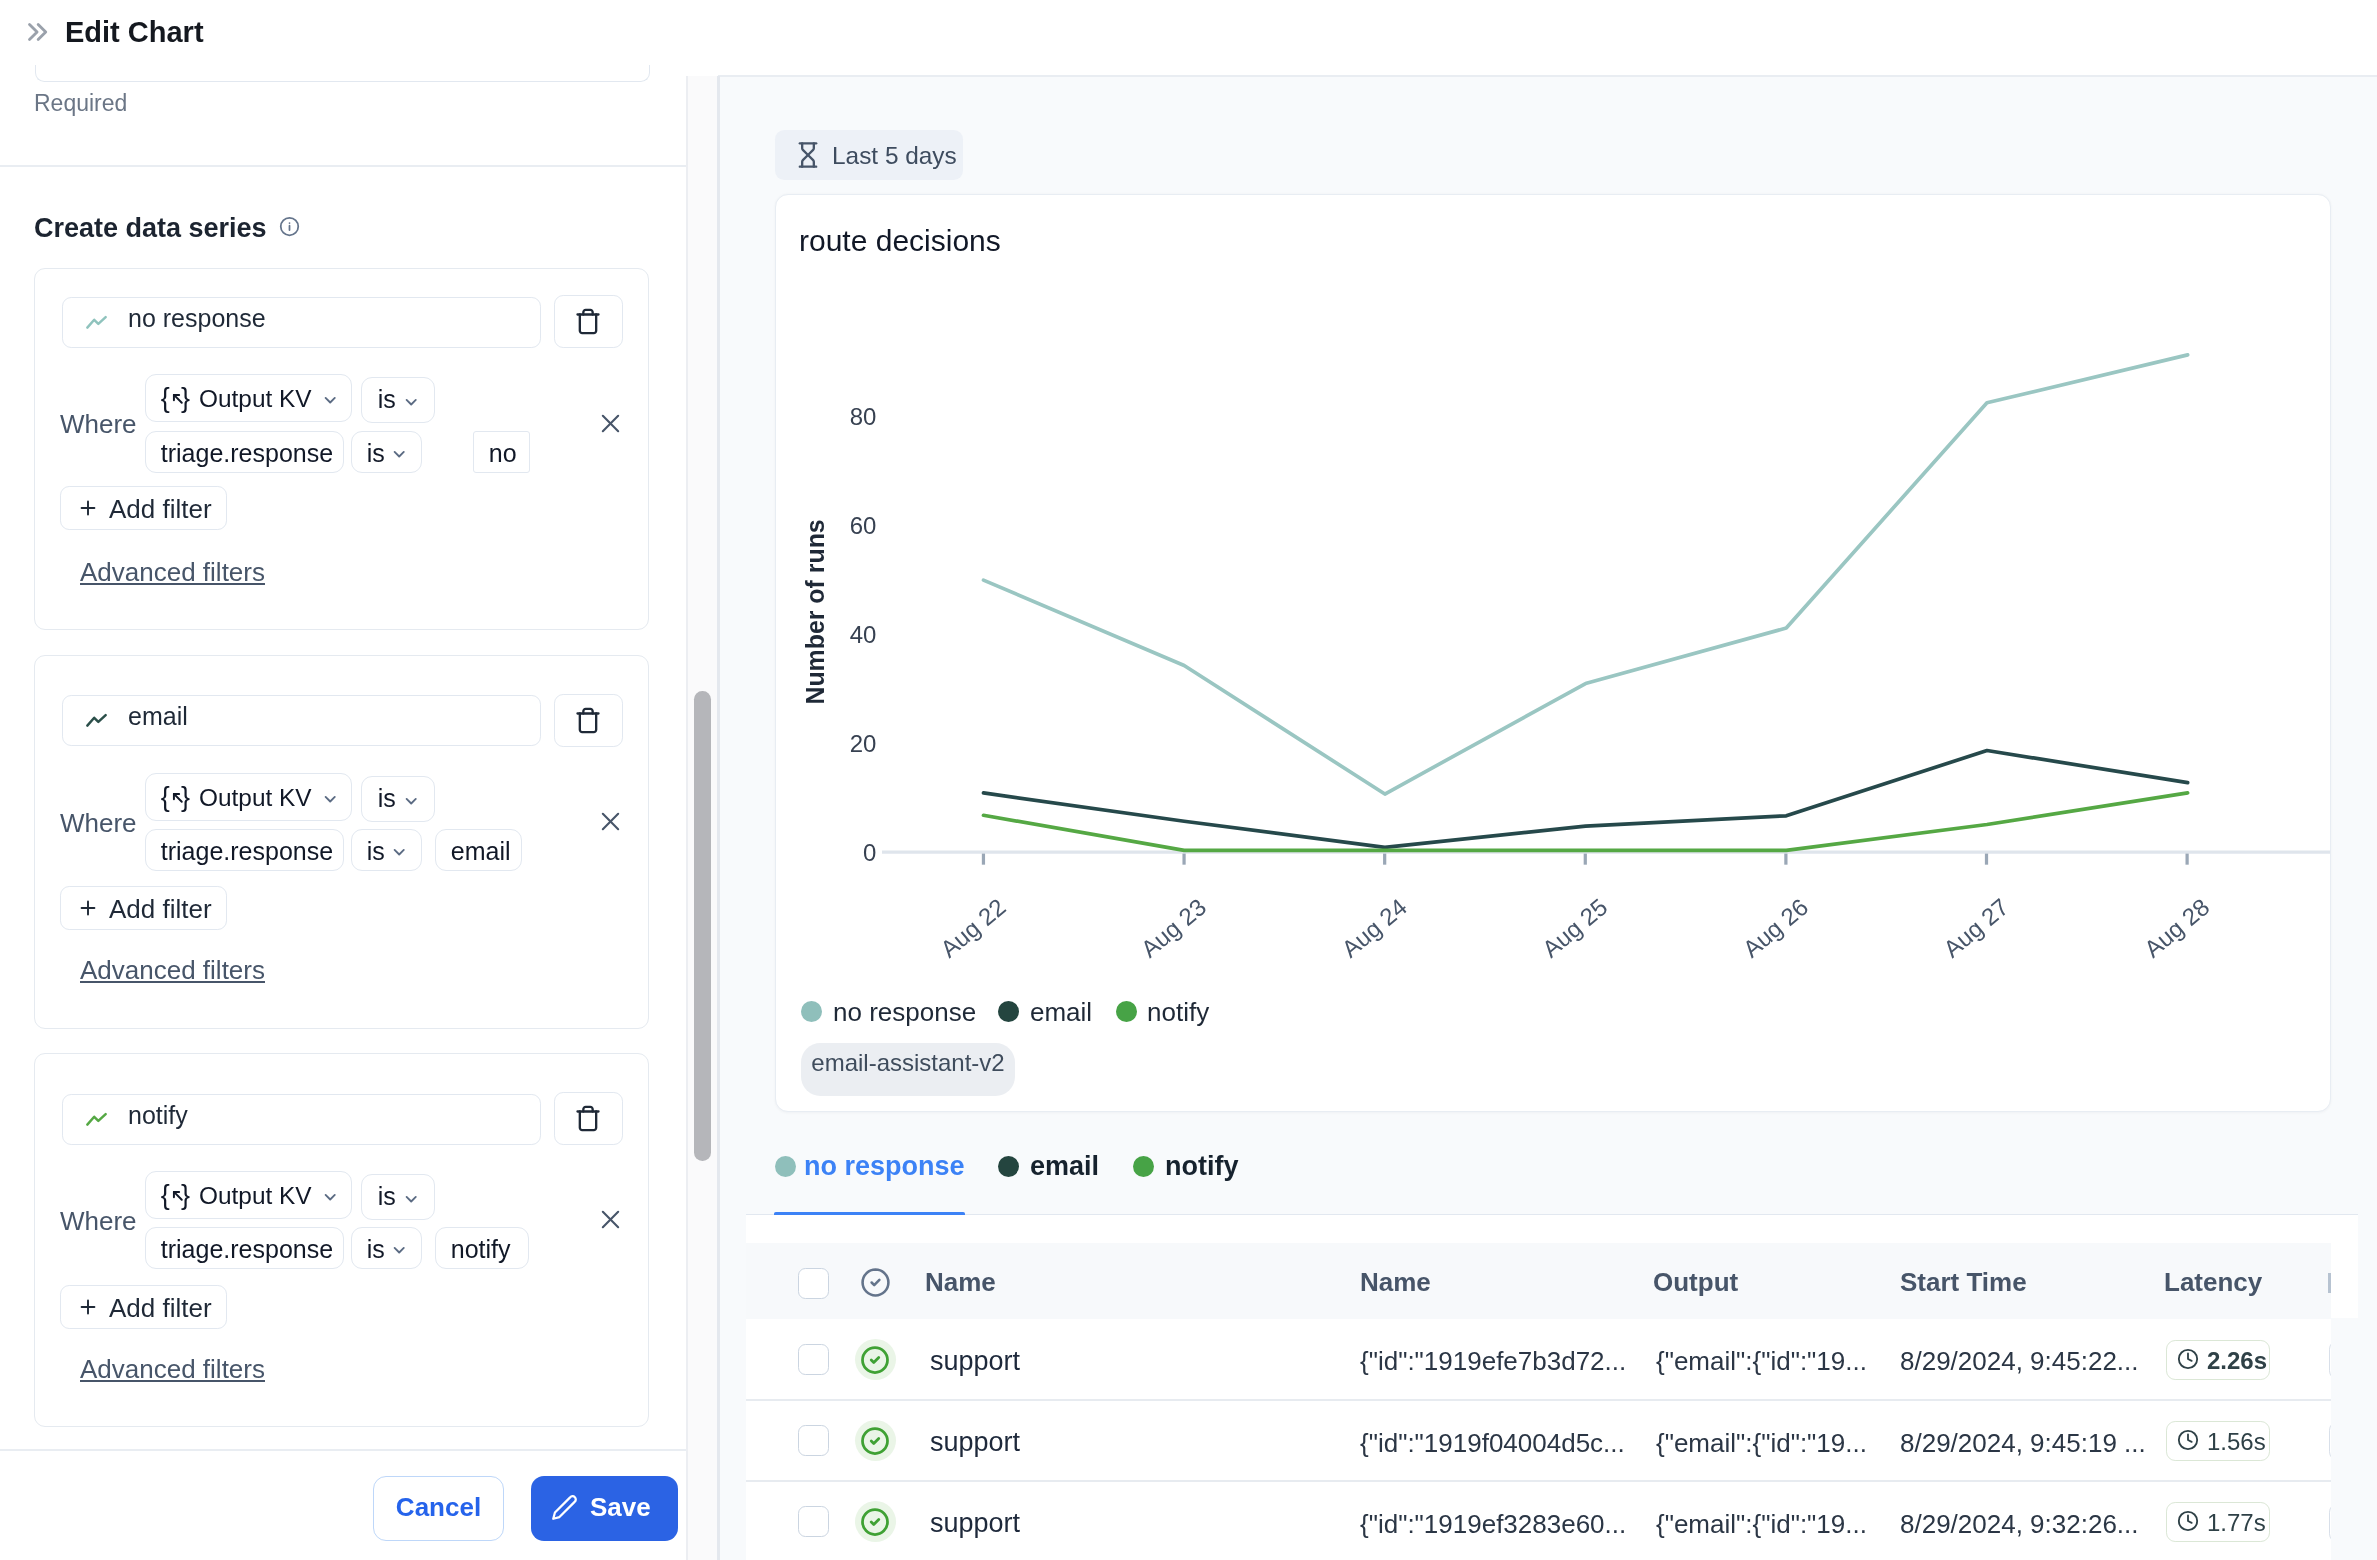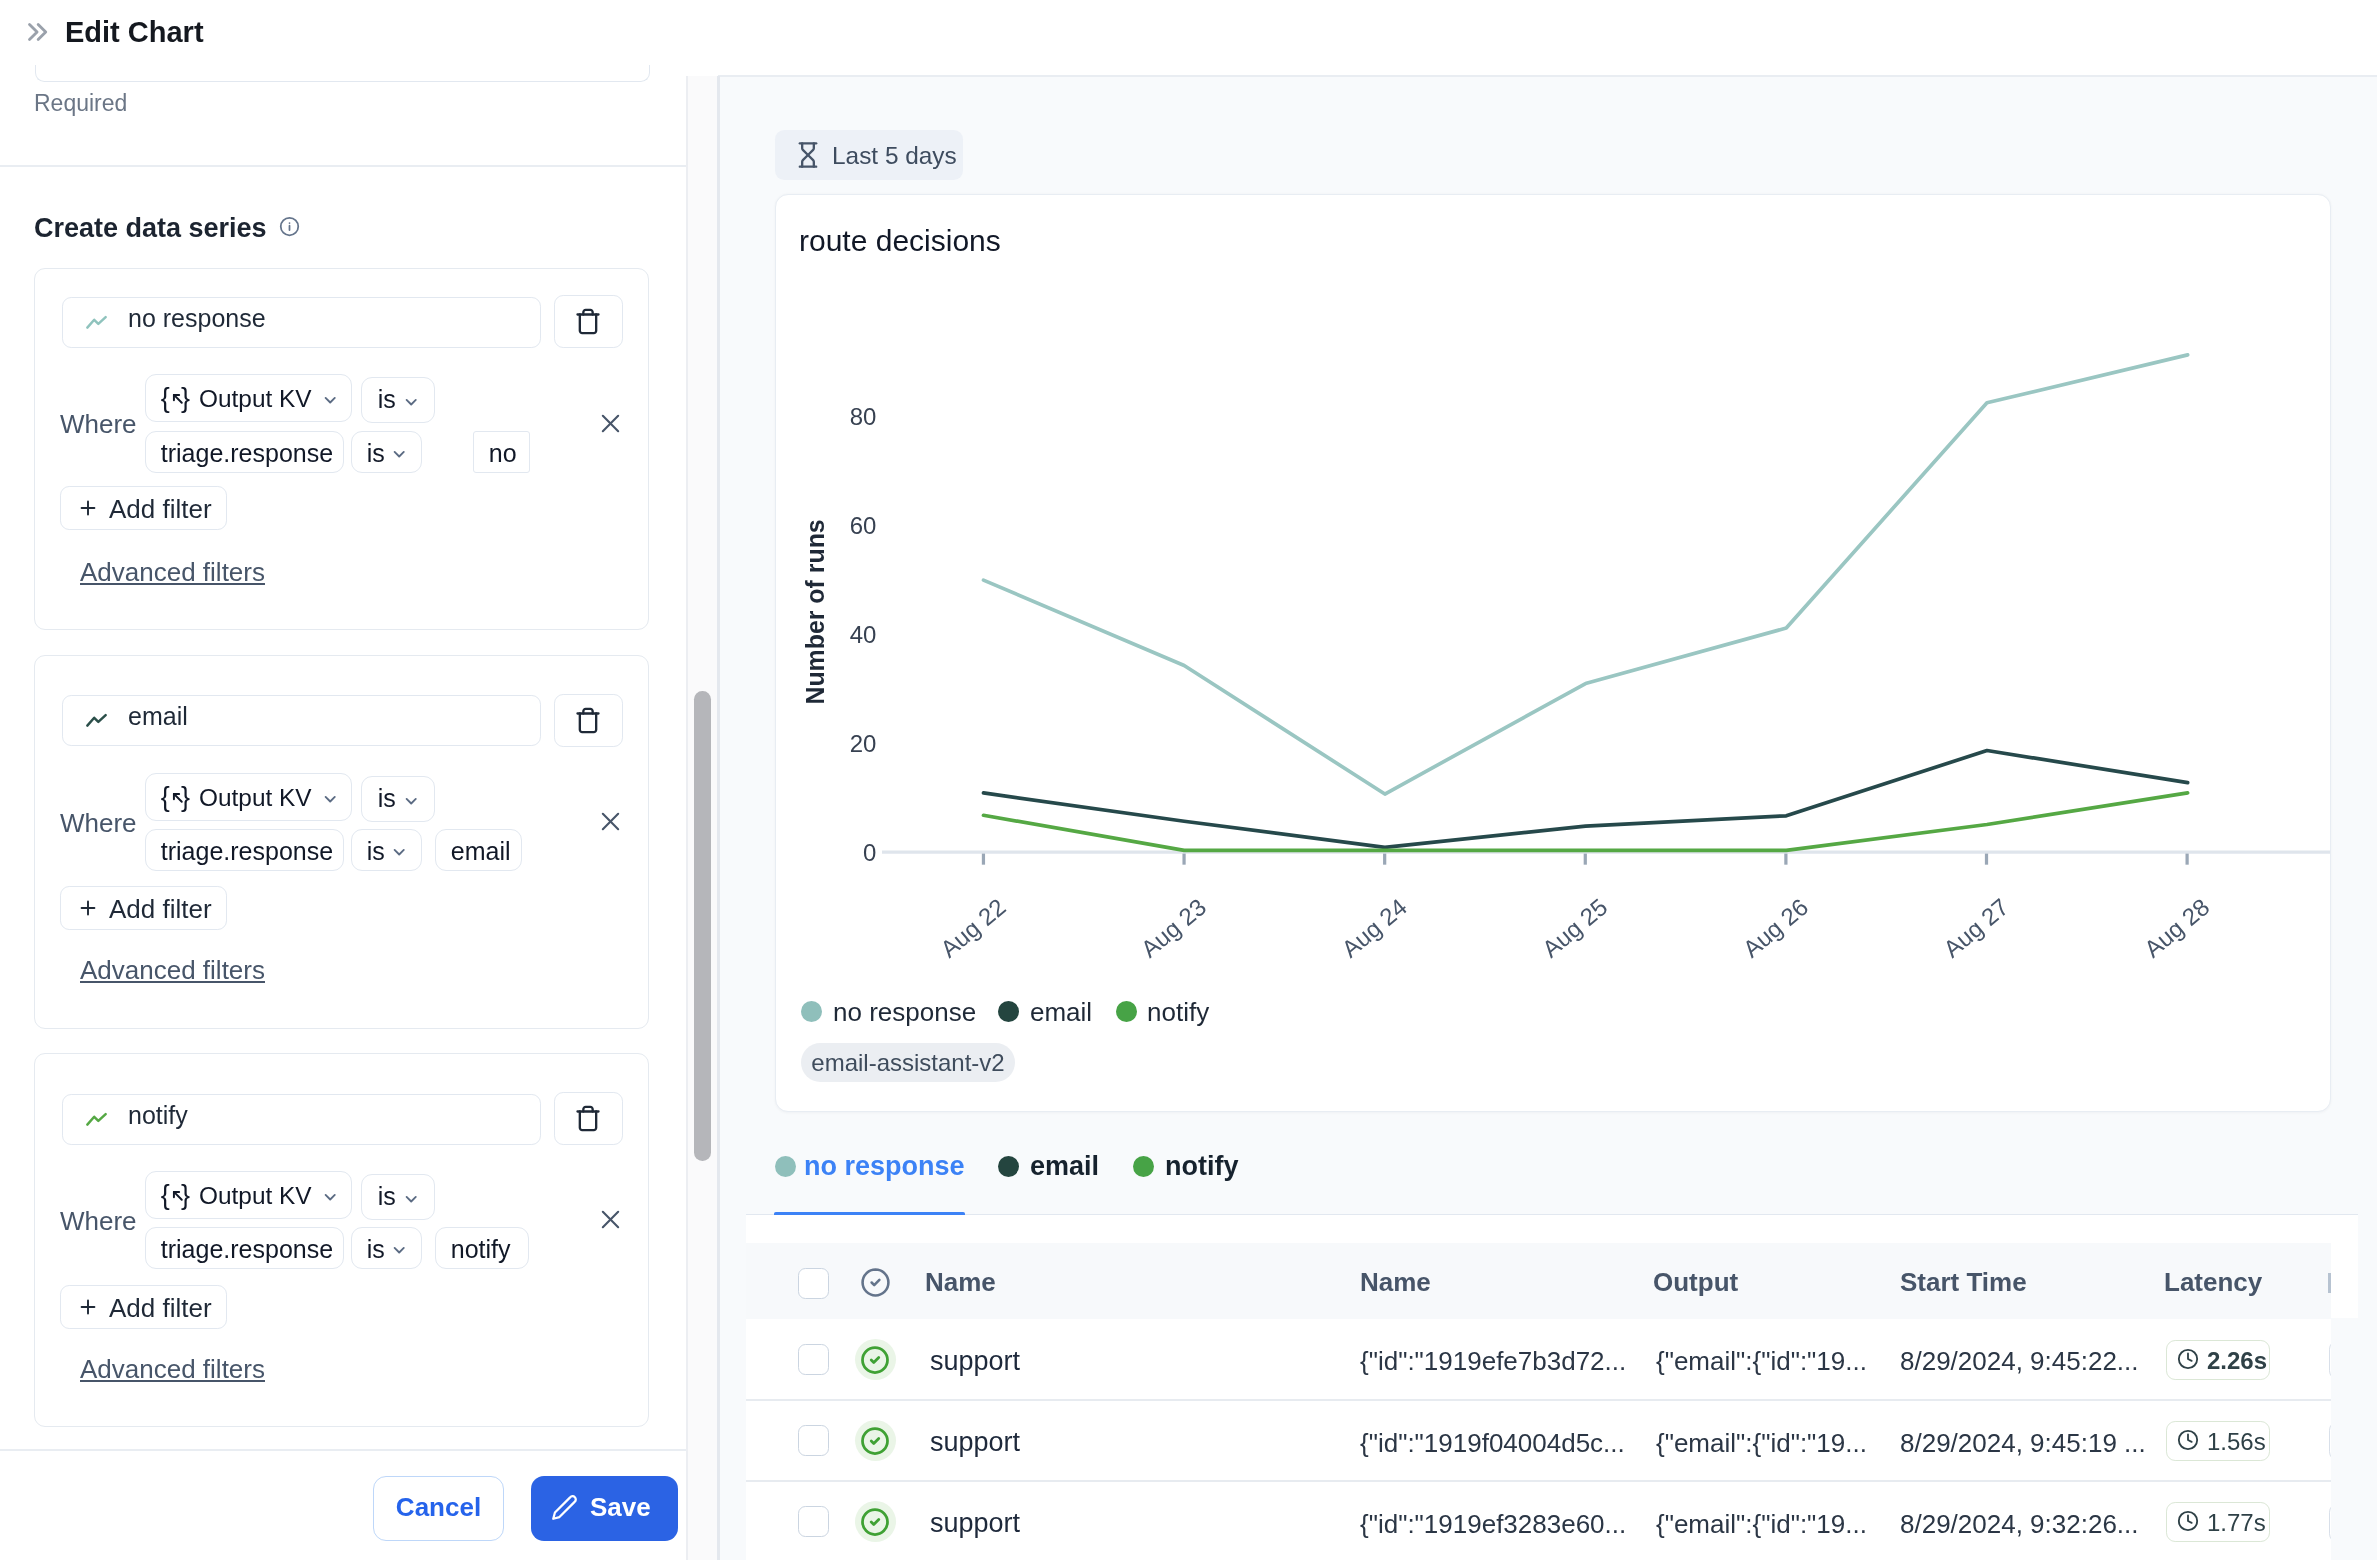--- a/index.html
+++ b/index.html
@@ -283,7 +283,7 @@
   <div class="abs" style="left:1030px; top:997px; font-size:26px; color:#1f2937;">email</div>
   <div class="abs" style="left:1116px; top:1001px; width:21px; height:21px; border-radius:50%; background:#47a346;"></div>
   <div class="abs" style="left:1147px; top:997px; font-size:26px; color:#1f2937;">notify</div>
-  <div class="abs" style="left:801px; top:1043px; width:214px; height:39px; background:#ebeef2; border-radius:19.4px; font-size:24px; color:#3f4c5c; line-height:39px; text-align:center;">email-assistant-v2</div>
+  <div class="abs" style="left:801px; top:1043px; width:214px; height:53px; background:#ebeef2; border-radius:19.4px; font-size:24px; color:#3f4c5c; line-height:39px; text-align:center;">email-assistant-v2</div>
 
   <div class="abs" style="left:775px; top:1156px; width:21px; height:21px; border-radius:50%; background:#8fbfbb;"></div>
   <div class="abs" style="left:804px; top:1151px; font-size:27px; font-weight:700; color:#3c82f6;">no response</div>

